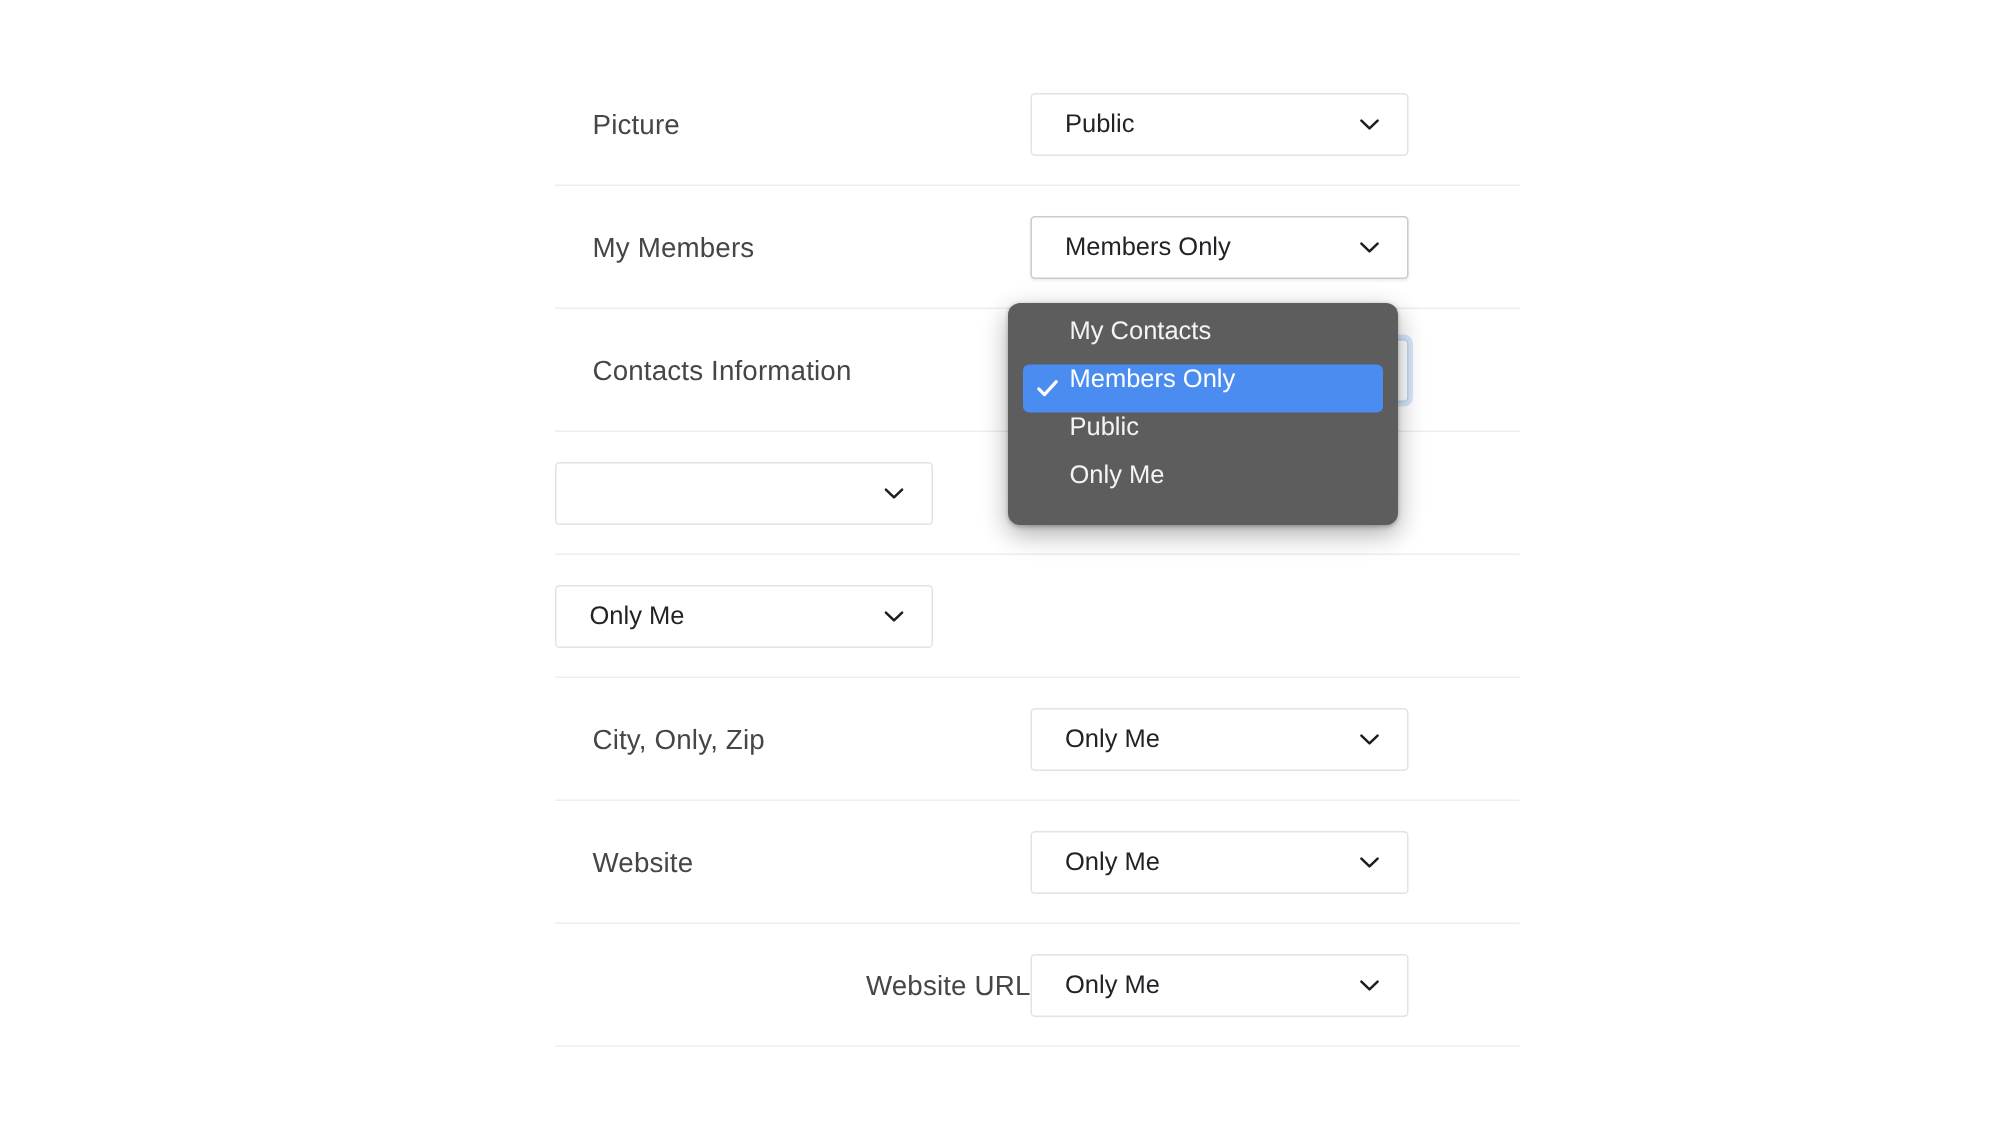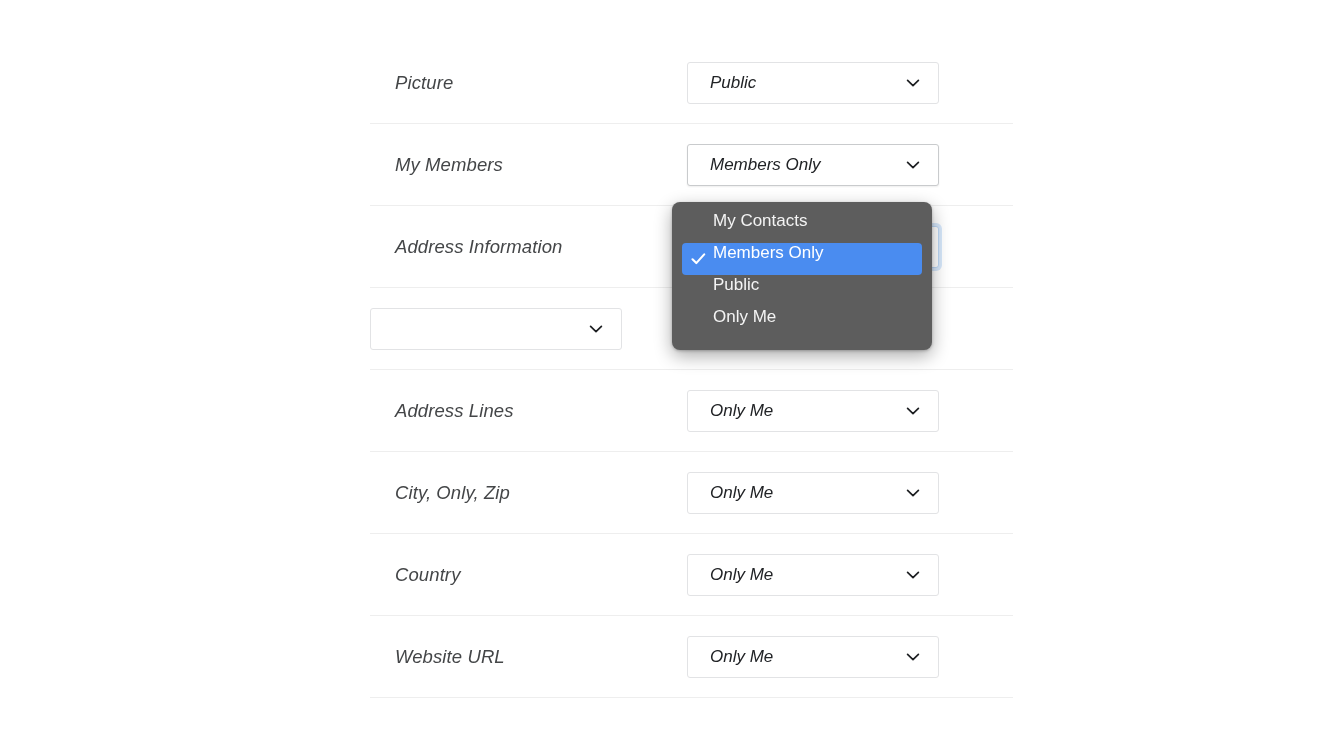--- a/index.html
+++ b/index.html
@@ -33,7 +33,6 @@
     align-items: center;
     height: 82px;
     border-bottom: 1px solid #eeeeee;
-    font-style: italic;
   }
   .settings-row:last-child { border-bottom: 1px solid #eeeeee; }
 

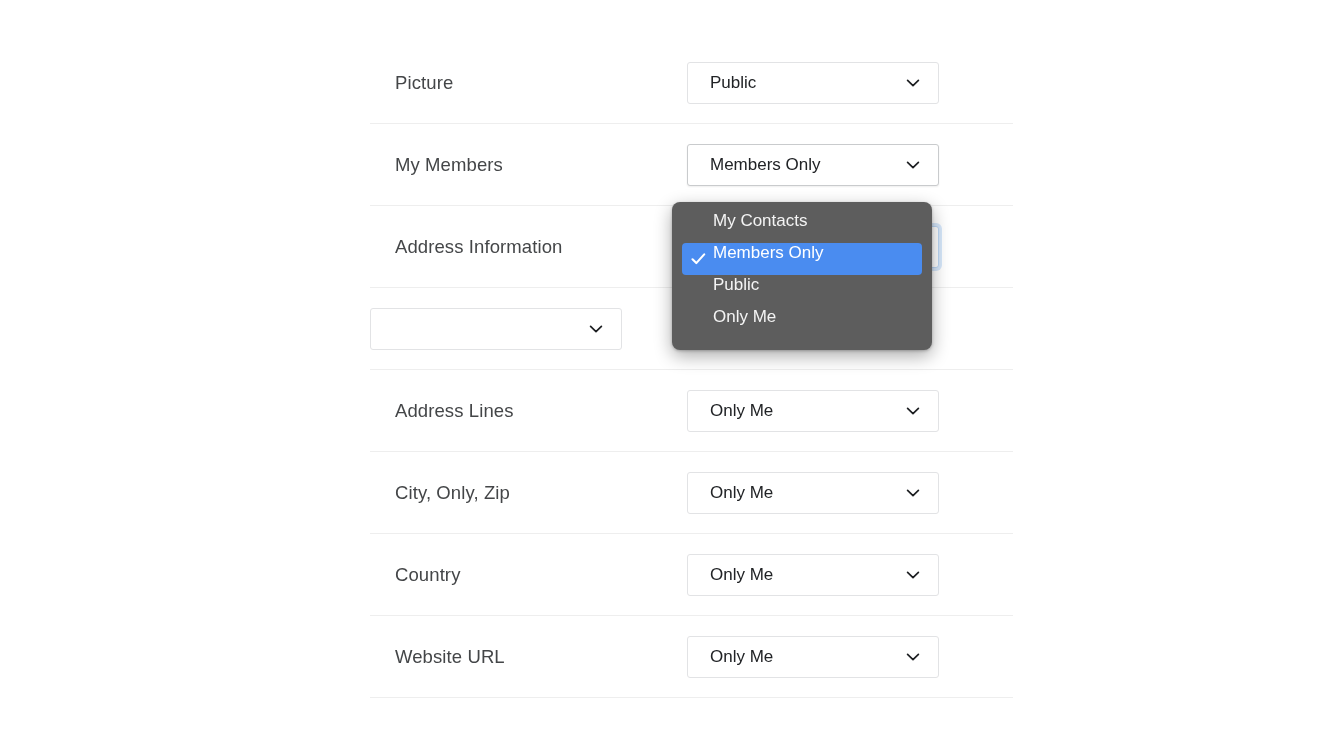--- a/index.html
+++ b/index.html
@@ -171,7 +171,7 @@
     </div>
 
     <div class="settings-row">
-      <div class="row-label">Address Information</div>
+      <div class="row-label">Contacts Information</div>
       <div class="select-cell">
         <div class="privacy-select focused">
           <span class="select-value"></span>

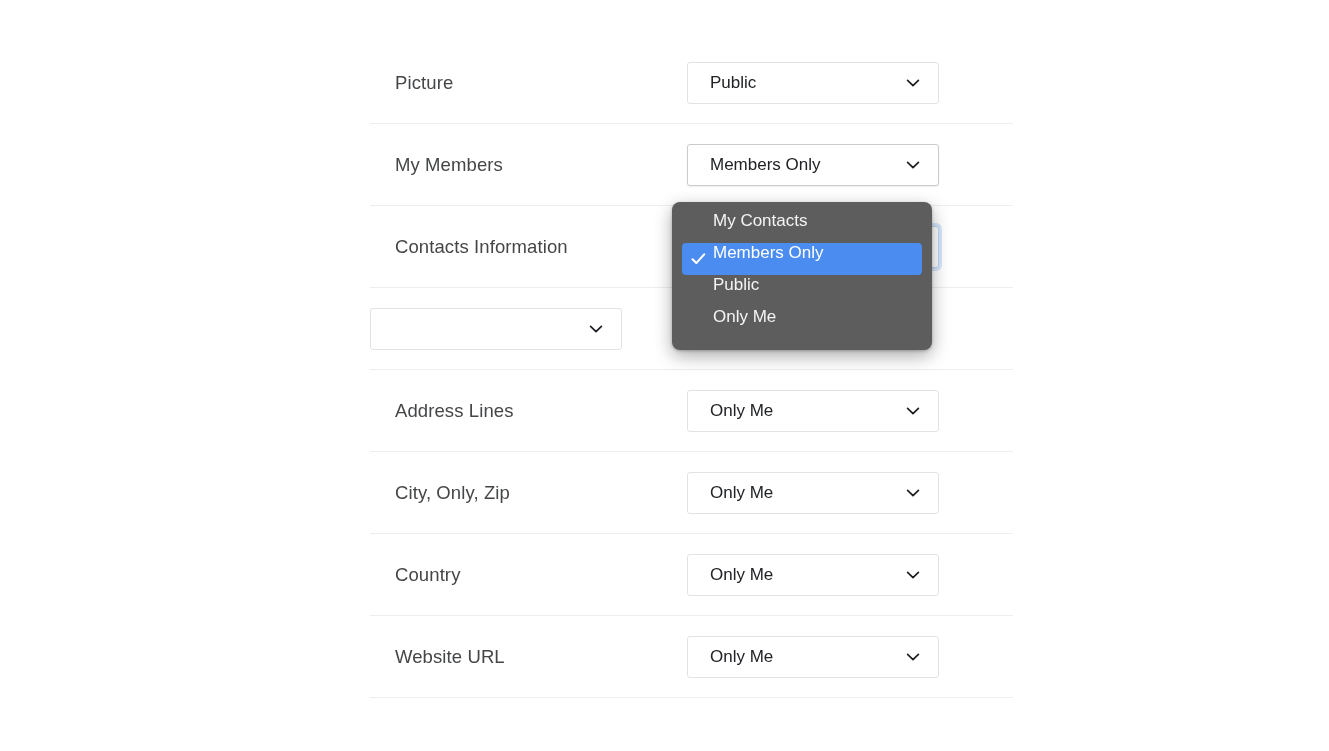--- a/index.html
+++ b/index.html
@@ -198,7 +198,6 @@
     </div>
 
     <div class="settings-row">
-      <div class="row-label">Address Lines</div>
       <div class="select-cell">
         <div class="privacy-select">
           <span class="select-value">Only Me</span>

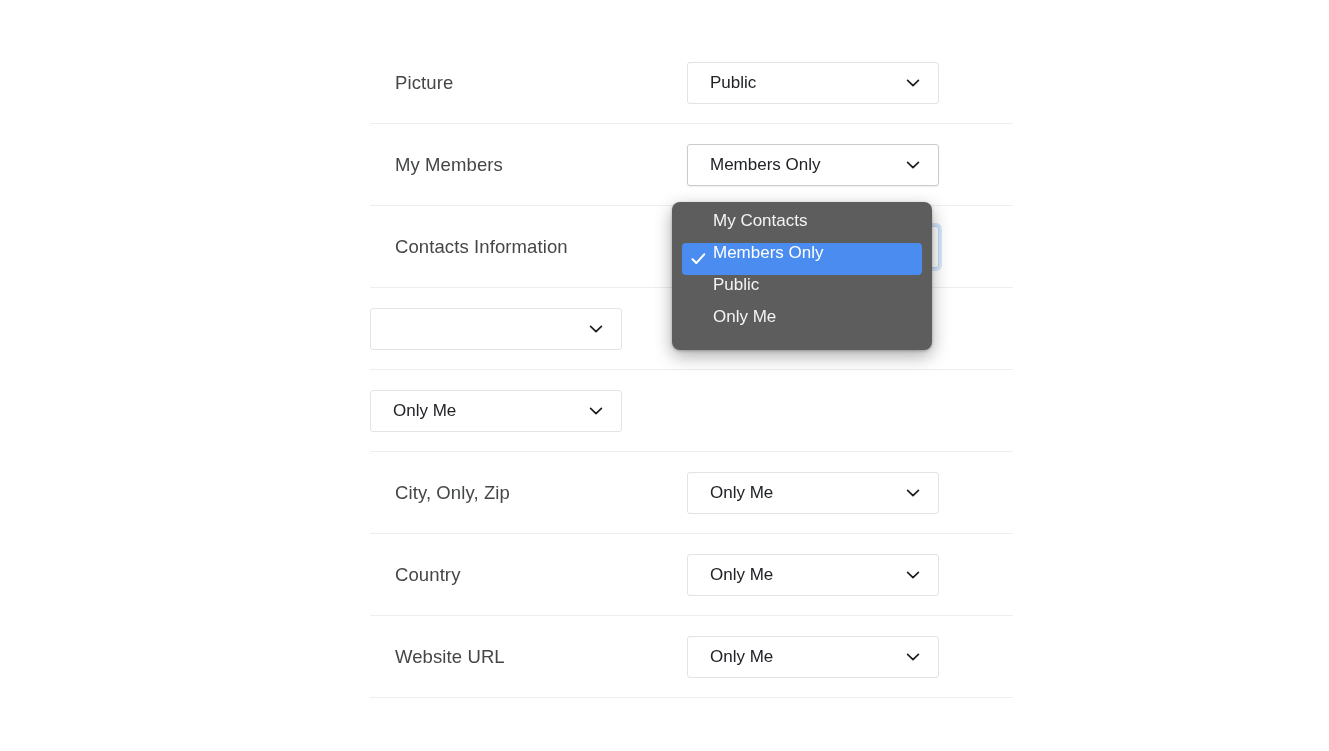--- a/index.html
+++ b/index.html
@@ -225,7 +225,7 @@
     </div>
 
     <div class="settings-row">
-      <div class="row-label">Country</div>
+      <div class="row-label">Website</div>
       <div class="select-cell">
         <div class="privacy-select">
           <span class="select-value">Only Me</span>

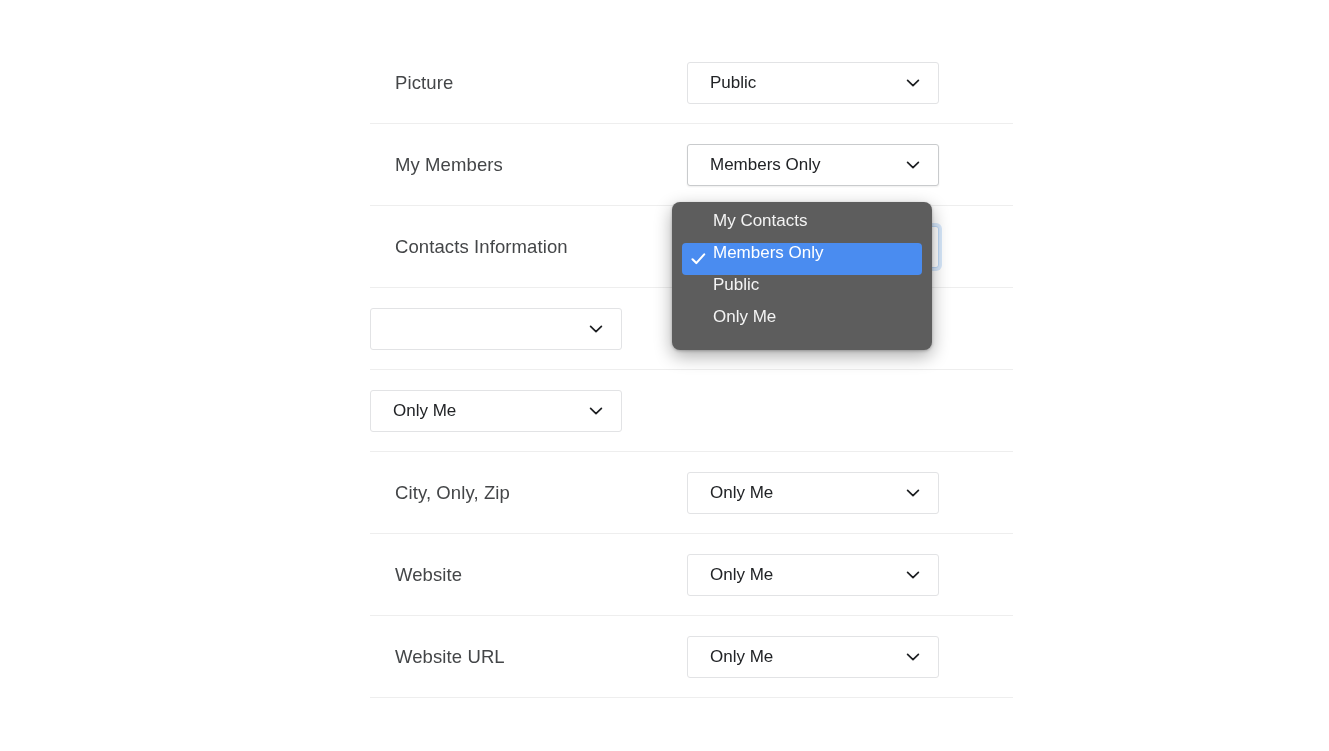--- a/index.html
+++ b/index.html
@@ -34,7 +34,7 @@
     height: 82px;
     border-bottom: 1px solid #eeeeee;
   }
-  .settings-row:last-child { border-bottom: 1px solid #eeeeee; }
+  .settings-row:last-child { border-bottom: 1px solid #eeeeee; text-align: right; }
 
   .row-label {
     width: 317px;

